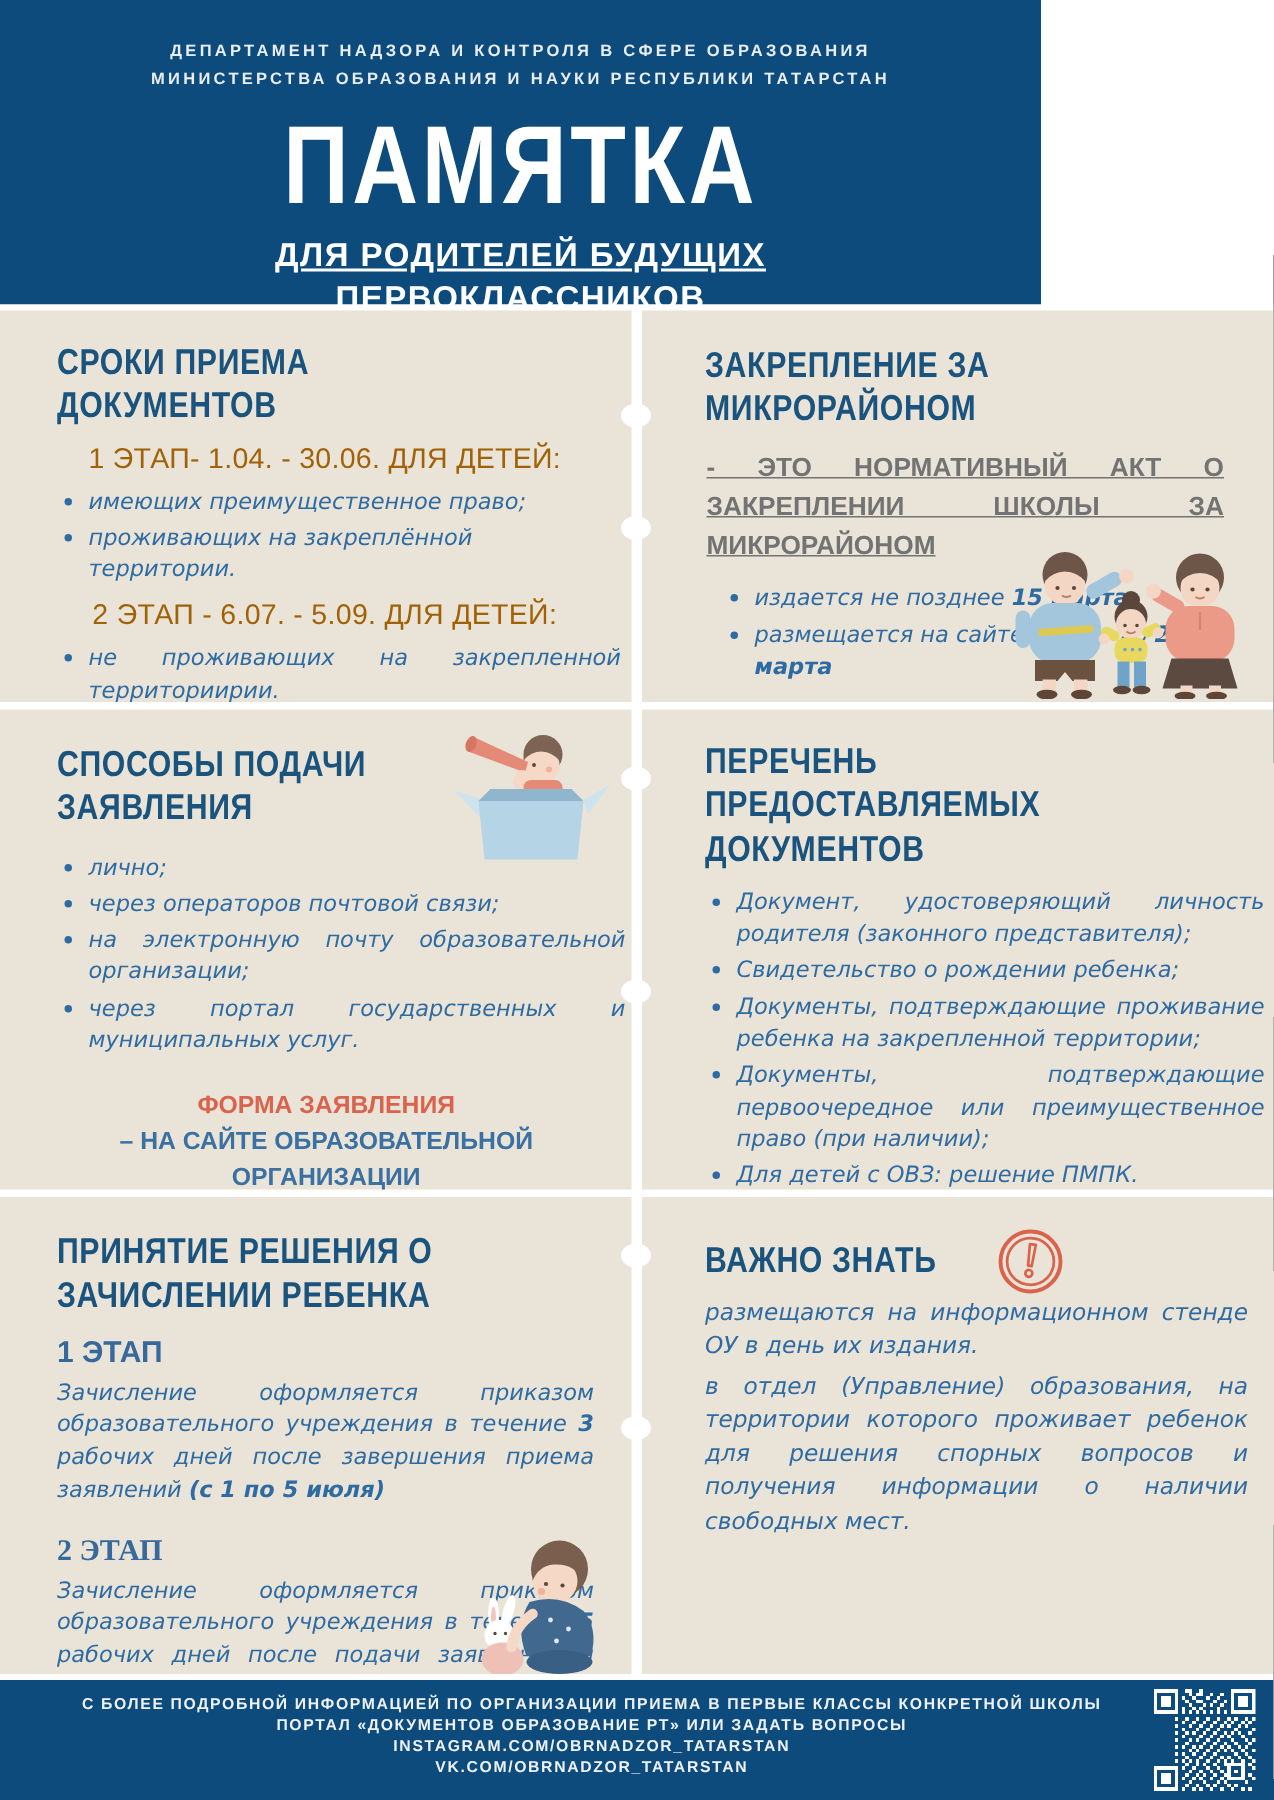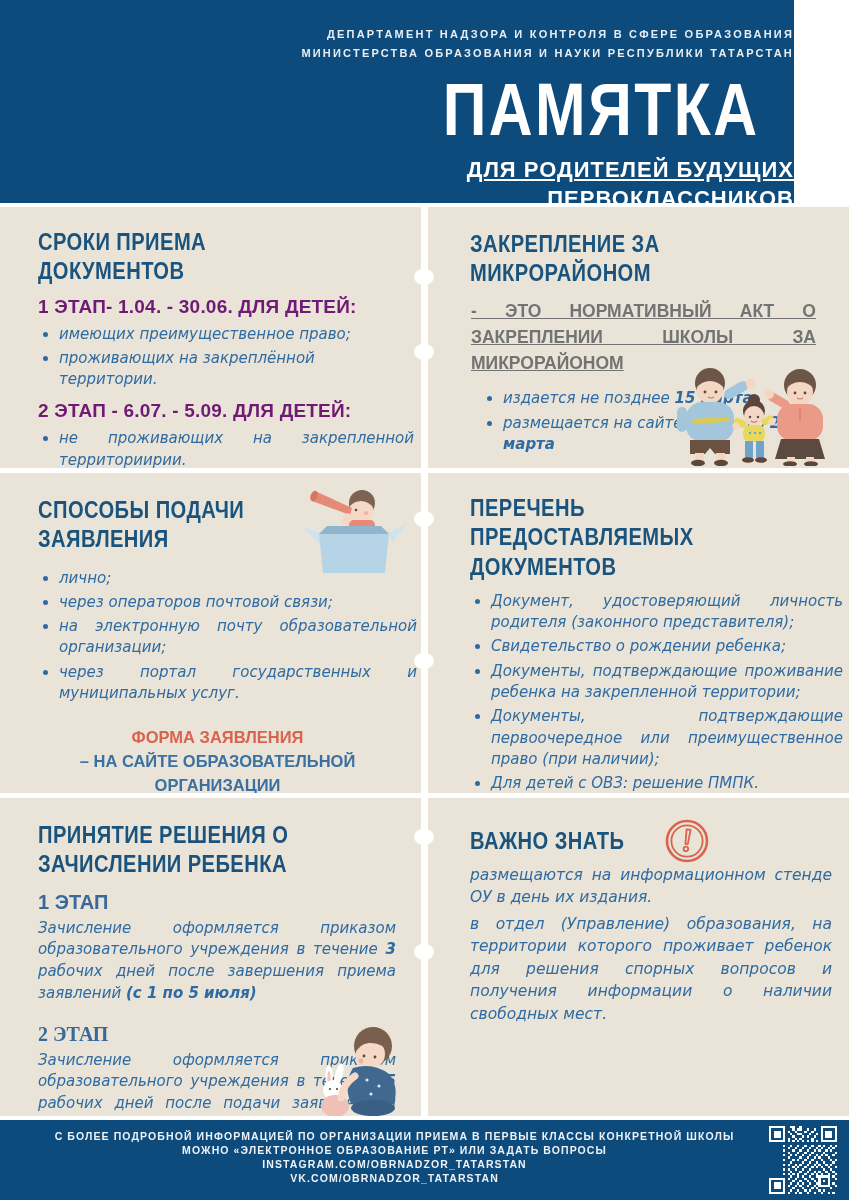--- a/index.html
+++ b/index.html
@@ -10,8 +10,8 @@
   }
   
   .header{
-    position:absolute;top:0;left:0;width:794px;height:203px;
-    background:#0d4b7c;color:#fff;text-align:right;
+    position:absolute;top:0;left:0;width:694px;height:203px;
+    background:#0d4b7c;color:#fff;text-align:center;
   }
   .dept{font-size:11px;font-weight:700;letter-spacing:2.2px;line-height:1.75;color:#e9eef4;}
   .dept-wrap{padding-top:25px;}

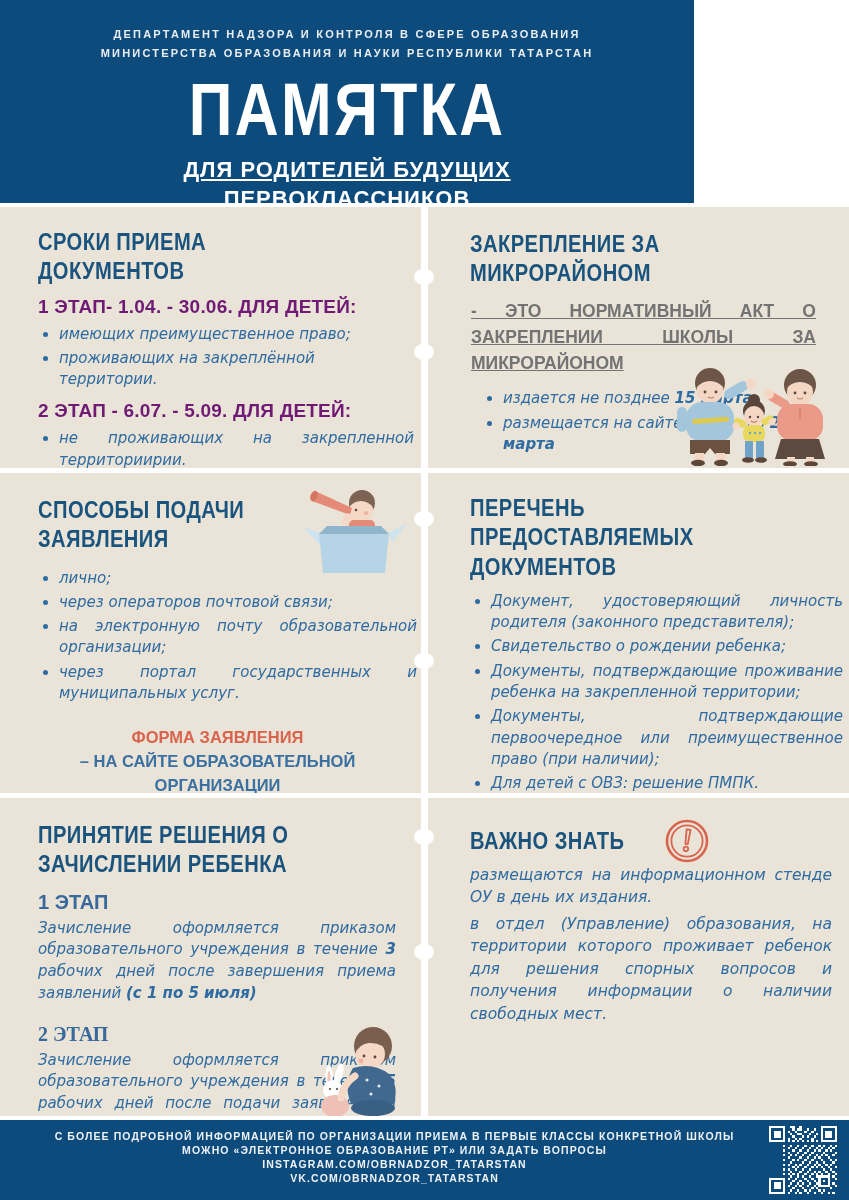--- a/index.html
+++ b/index.html
@@ -44,7 +44,7 @@
     white-space:pre-line;transform:scaleX(.84);transform-origin:0 50%;
     letter-spacing:.5px;margin-bottom:10px;
   }
-  .stage-head{color:#701a75;font-weight:700;font-size:19px;margin:10px 0 6px 0;letter-spacing:.2px;}
+  .stage-head{color:#a16207;font-weight:400;font-size:19px;margin:10px 0 6px 0;letter-spacing:.2px;text-align:center;}
   .stage-label{color:#38699c;font-weight:700;font-size:20px;margin:12px 0 4px 0;}
   .body-txt{color:#2f6ba3;font-style:italic;font-size:15px;line-height:1.45;font-family:"DejaVu Sans", sans-serif;}
   ul.blist{margin:4px 0 0 0;padding-left:21px;}

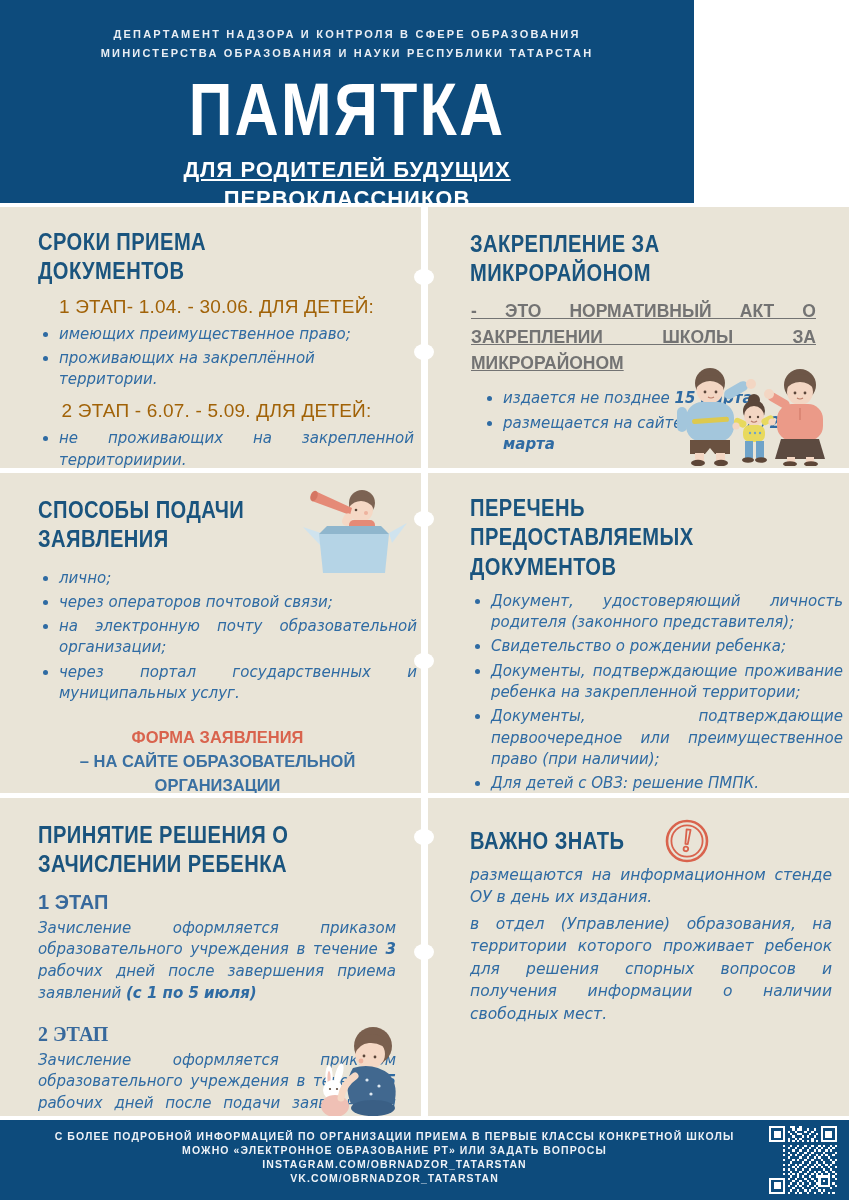--- a/index.html
+++ b/index.html
@@ -278,7 +278,7 @@
   <div class="footer">
     <div class="footer-lines">
       <div class="fline">С БОЛЕЕ ПОДРОБНОЙ ИНФОРМАЦИЕЙ ПО ОРГАНИЗАЦИИ ПРИЕМА В ПЕРВЫЕ КЛАССЫ КОНКРЕТНОЙ ШКОЛЫ</div>
-      <div class="fline">МОЖНО «ЭЛЕКТРОННОЕ ОБРАЗОВАНИЕ РТ» ИЛИ ЗАДАТЬ ВОПРОСЫ</div>
+      <div class="fline">ПОРТАЛ «ДОКУМЕНТОВ ОБРАЗОВАНИЕ РТ» ИЛИ ЗАДАТЬ ВОПРОСЫ</div>
       <div class="fline link">INSTAGRAM.COM/OBRNADZOR_TATARSTAN</div>
       <div class="fline link">VK.COM/OBRNADZOR_TATARSTAN</div>
     </div>

